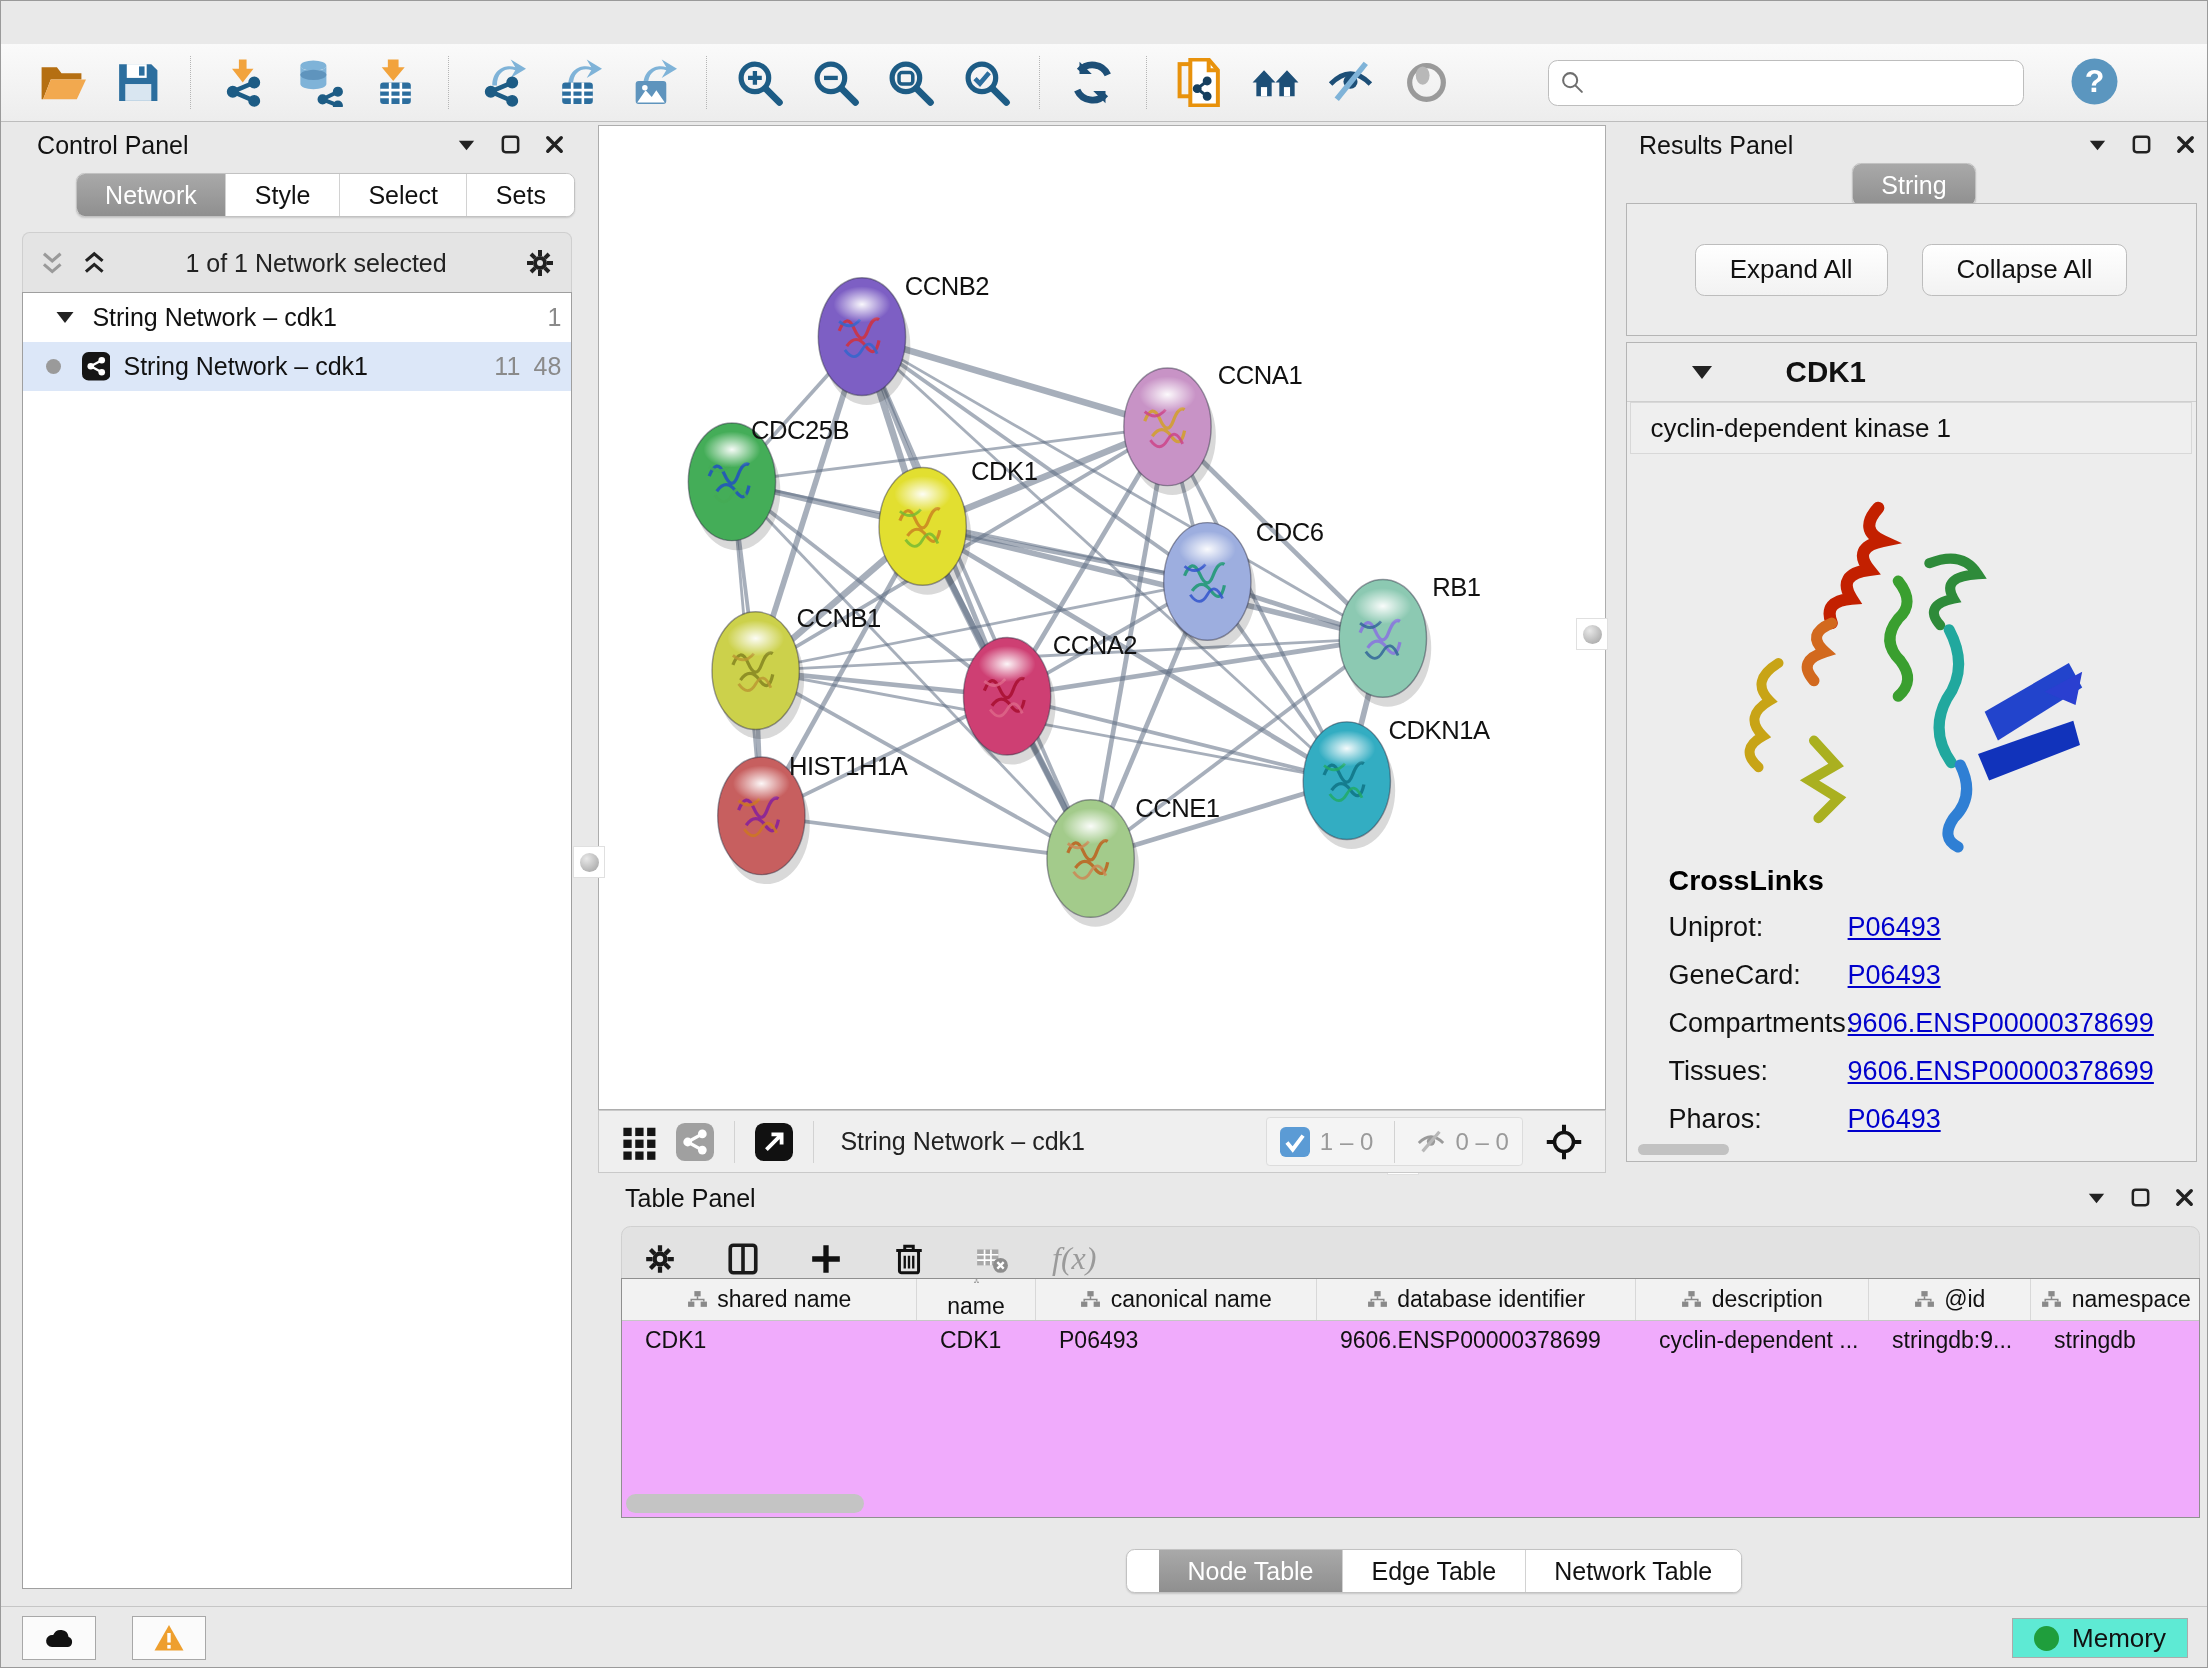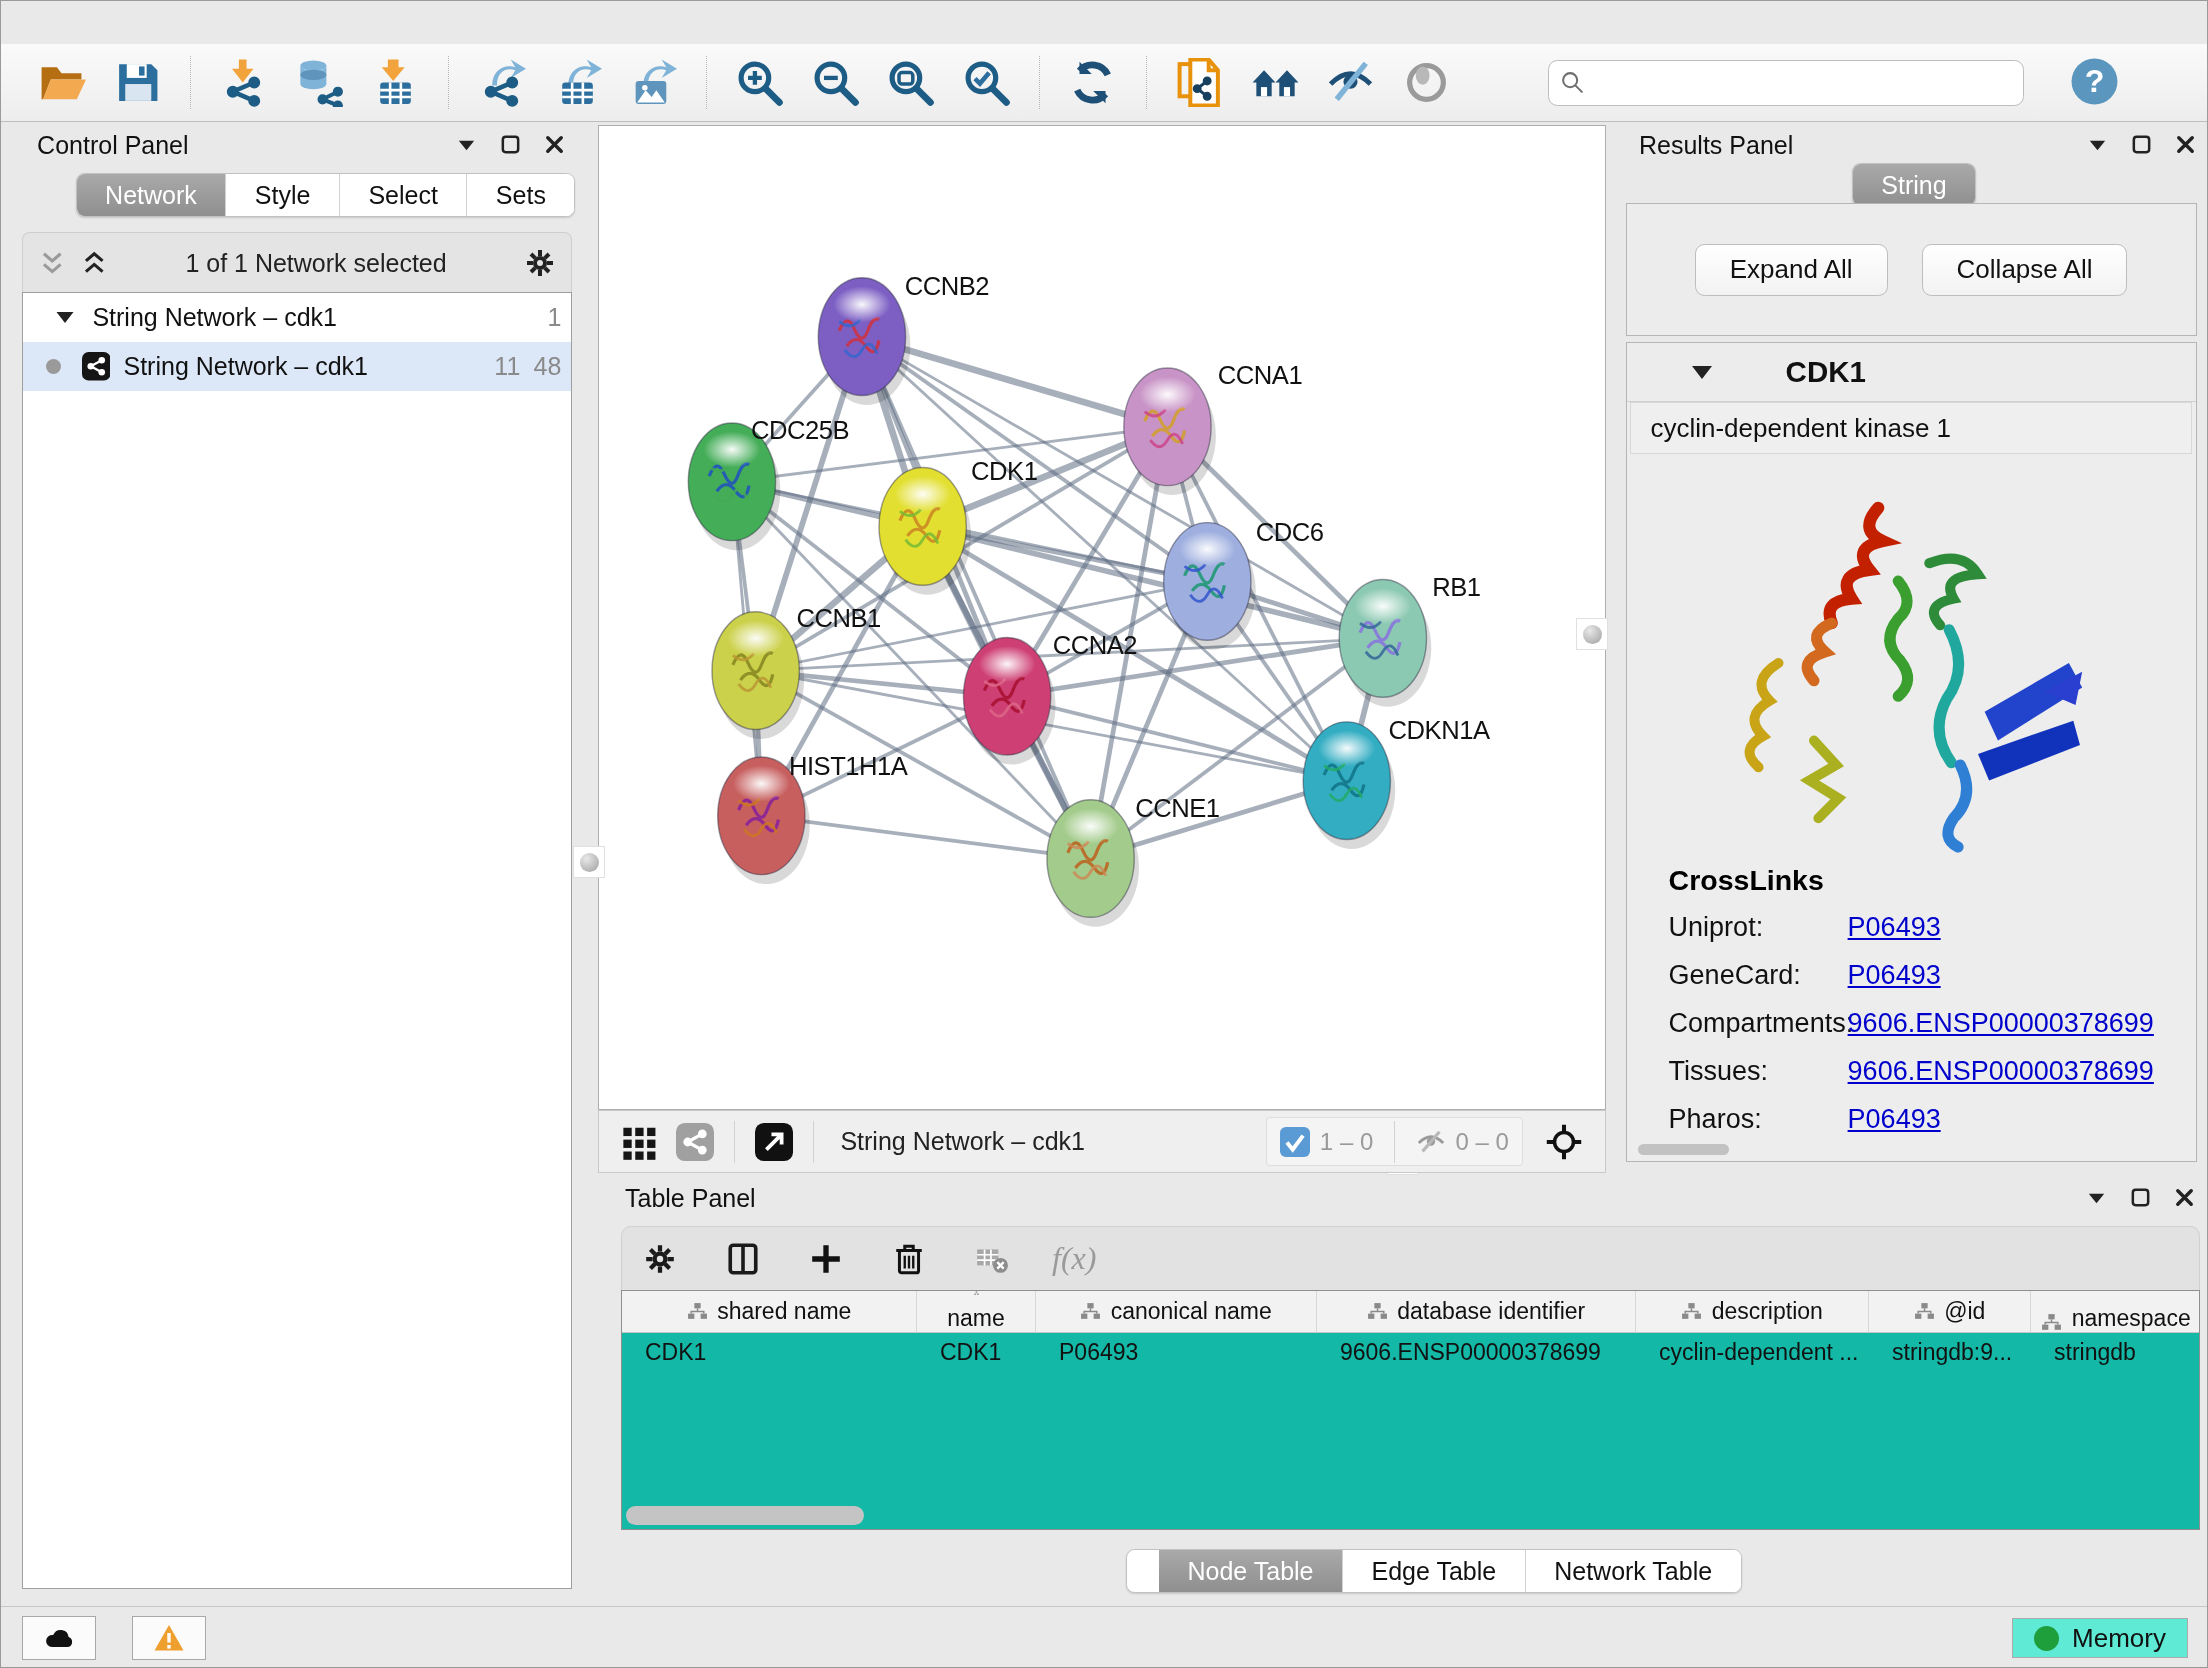--- a/index.html
+++ b/index.html
@@ -93,7 +93,7 @@
   .tp-toolbar .nbtn{background:none;border:none;cursor:pointer;display:flex;}
   .tp-toolbar .nbtn svg{width:34px;height:34px;}
   .fx{font-family:"Liberation Serif",serif;font-style:italic;font-size:32px;color:#9a9a9a;}
-  .tbl{position:absolute;left:23px;top:110px;width:1579px;height:240px;background:#14b8a6;
+  .tbl{position:absolute;left:23px;top:98px;width:1579px;height:240px;background:#f0abfc;
     border:1.9px solid #8f8f8f;overflow:hidden;}
   .thead{display:flex;background:#f2f2f2;border-bottom:1.9px solid #c6c6c6;height:42px;}
   .th{display:flex;align-items:center;justify-content:center;gap:9.5px;font-size:23px;color:#111;

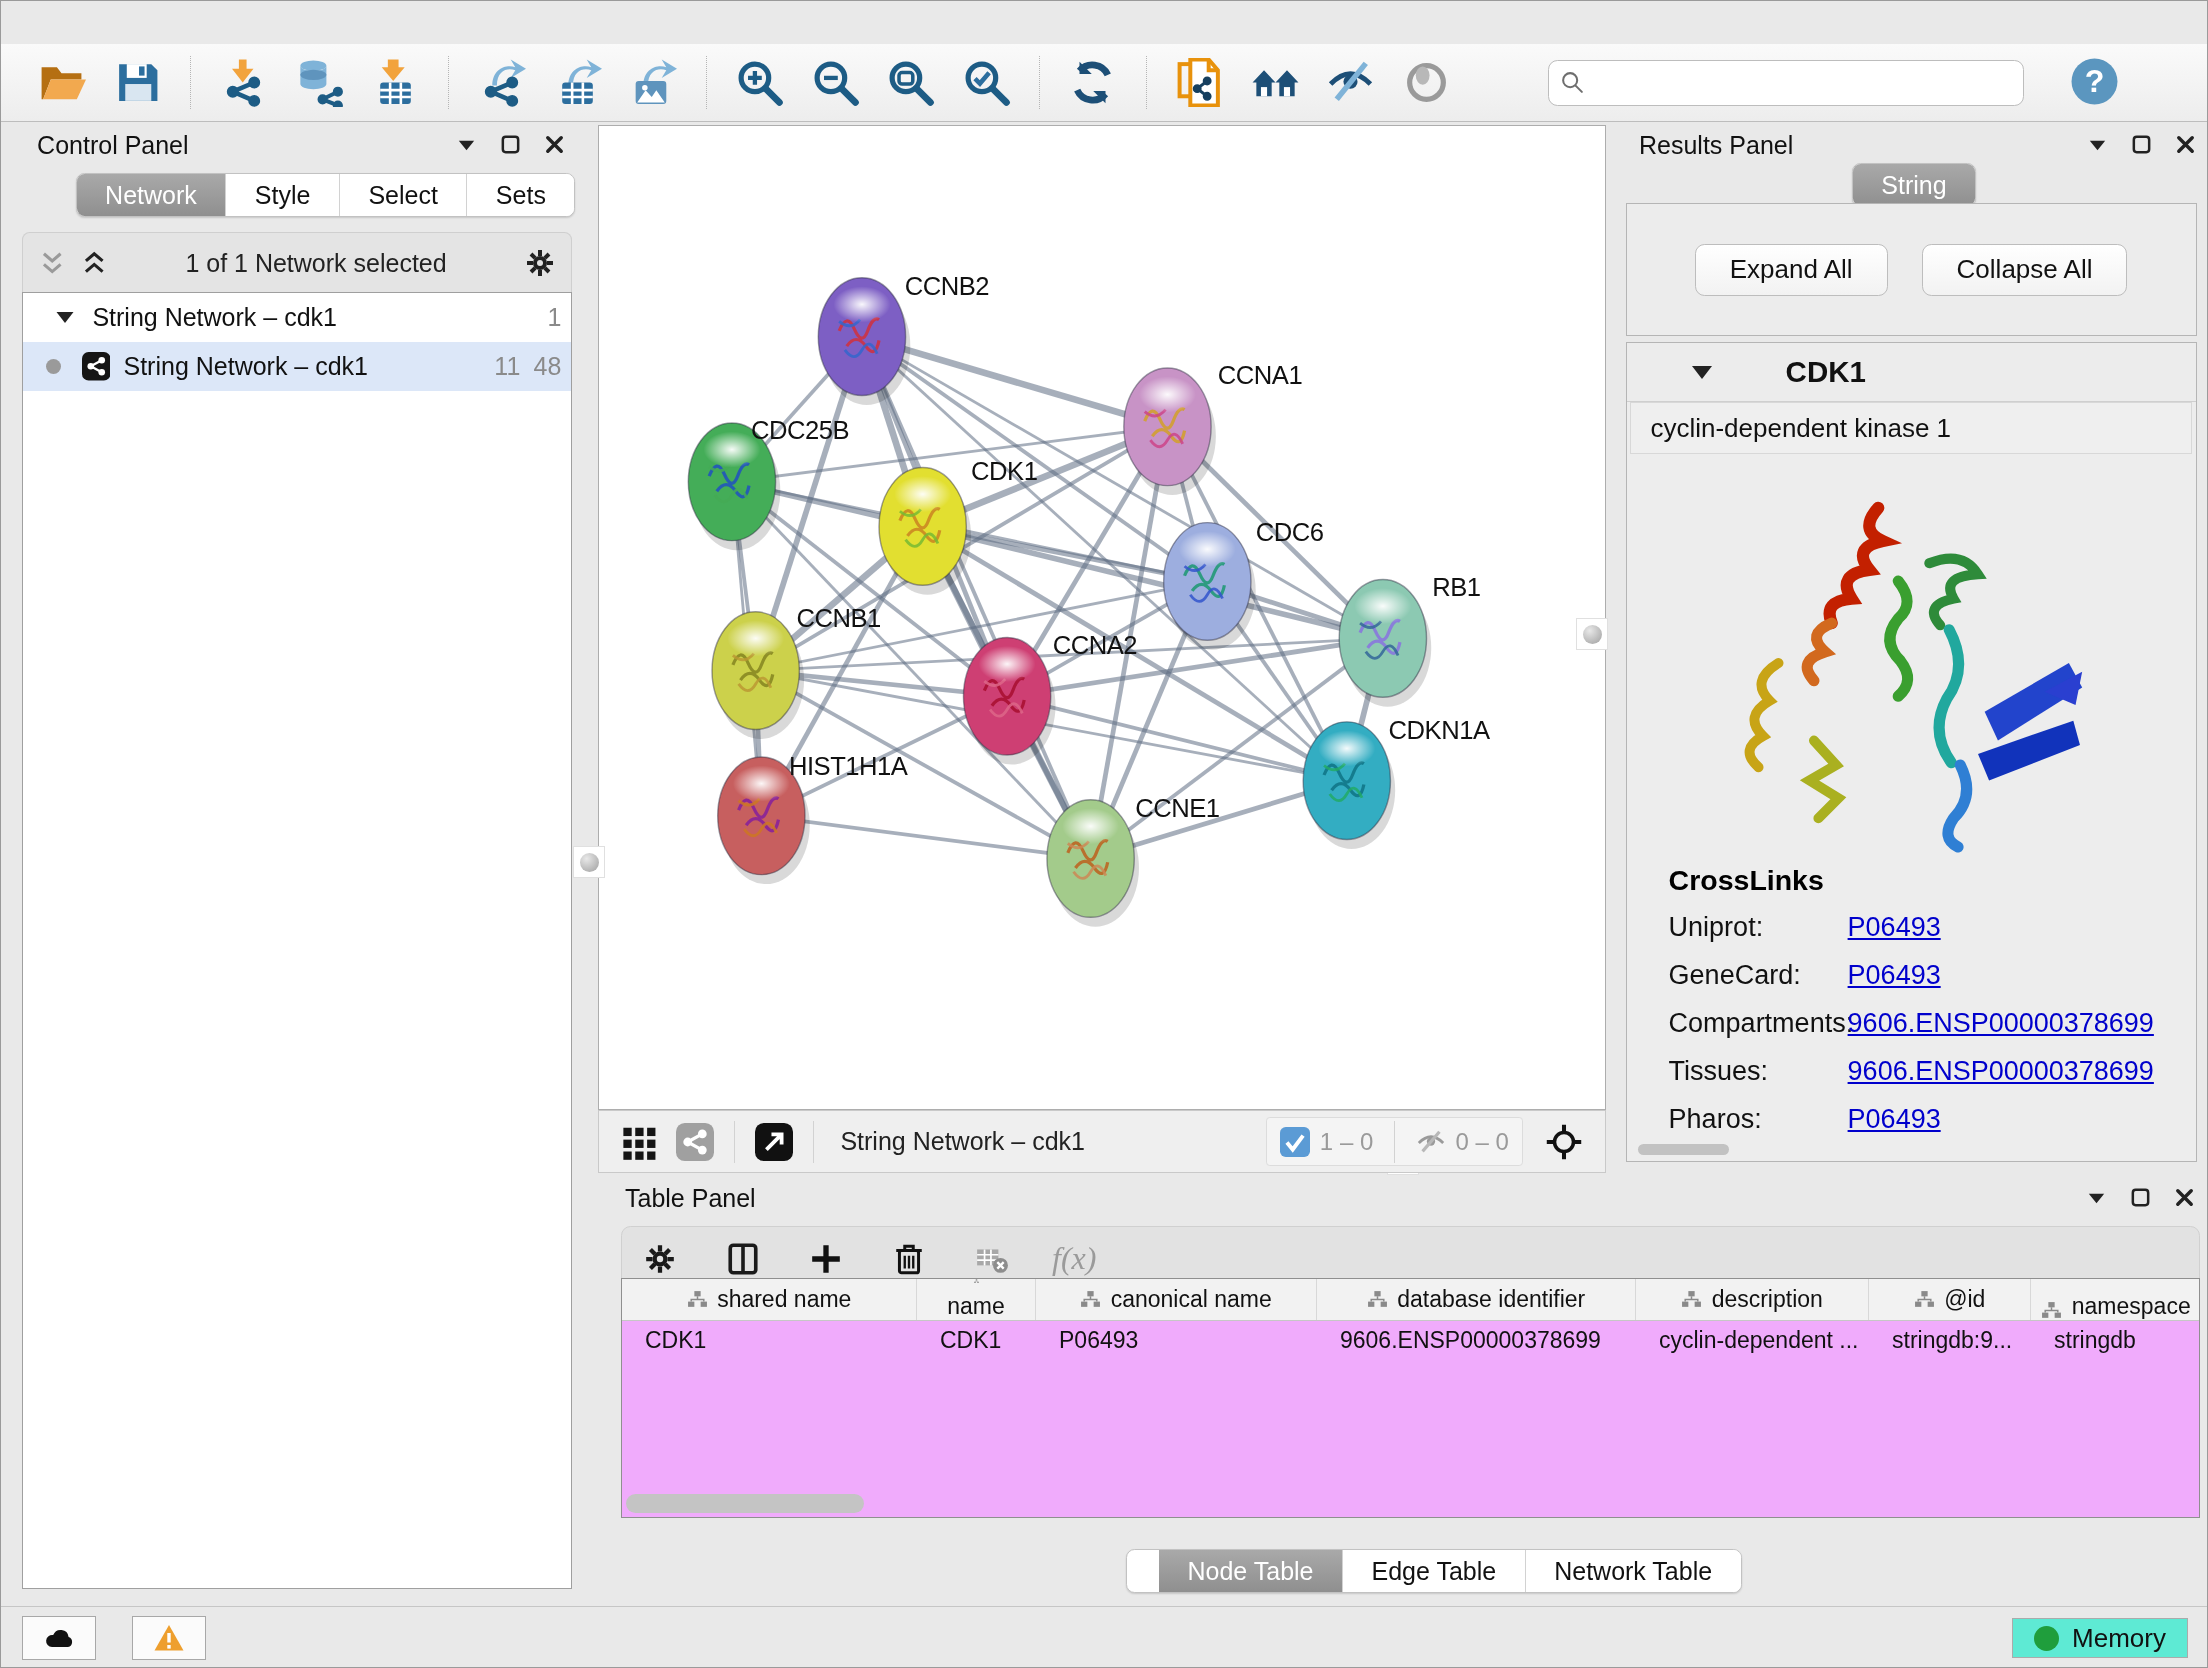--- a/index.html
+++ b/index.html
@@ -744,7 +744,7 @@
             </svg>
             <span>@id</span>
           </div>
-          <div class="th" style="width: 171px; align-items: flex-end;">
+          <div class="th" style="width: 171px;">
             <svg width="21" height="19" viewBox="0 0 20 18">
               <rect x="7" y="1" width="6" height="5" fill="#8a8a8a"></rect>
               <rect x="1" y="11" width="6" height="5" fill="#8a8a8a"></rect>

